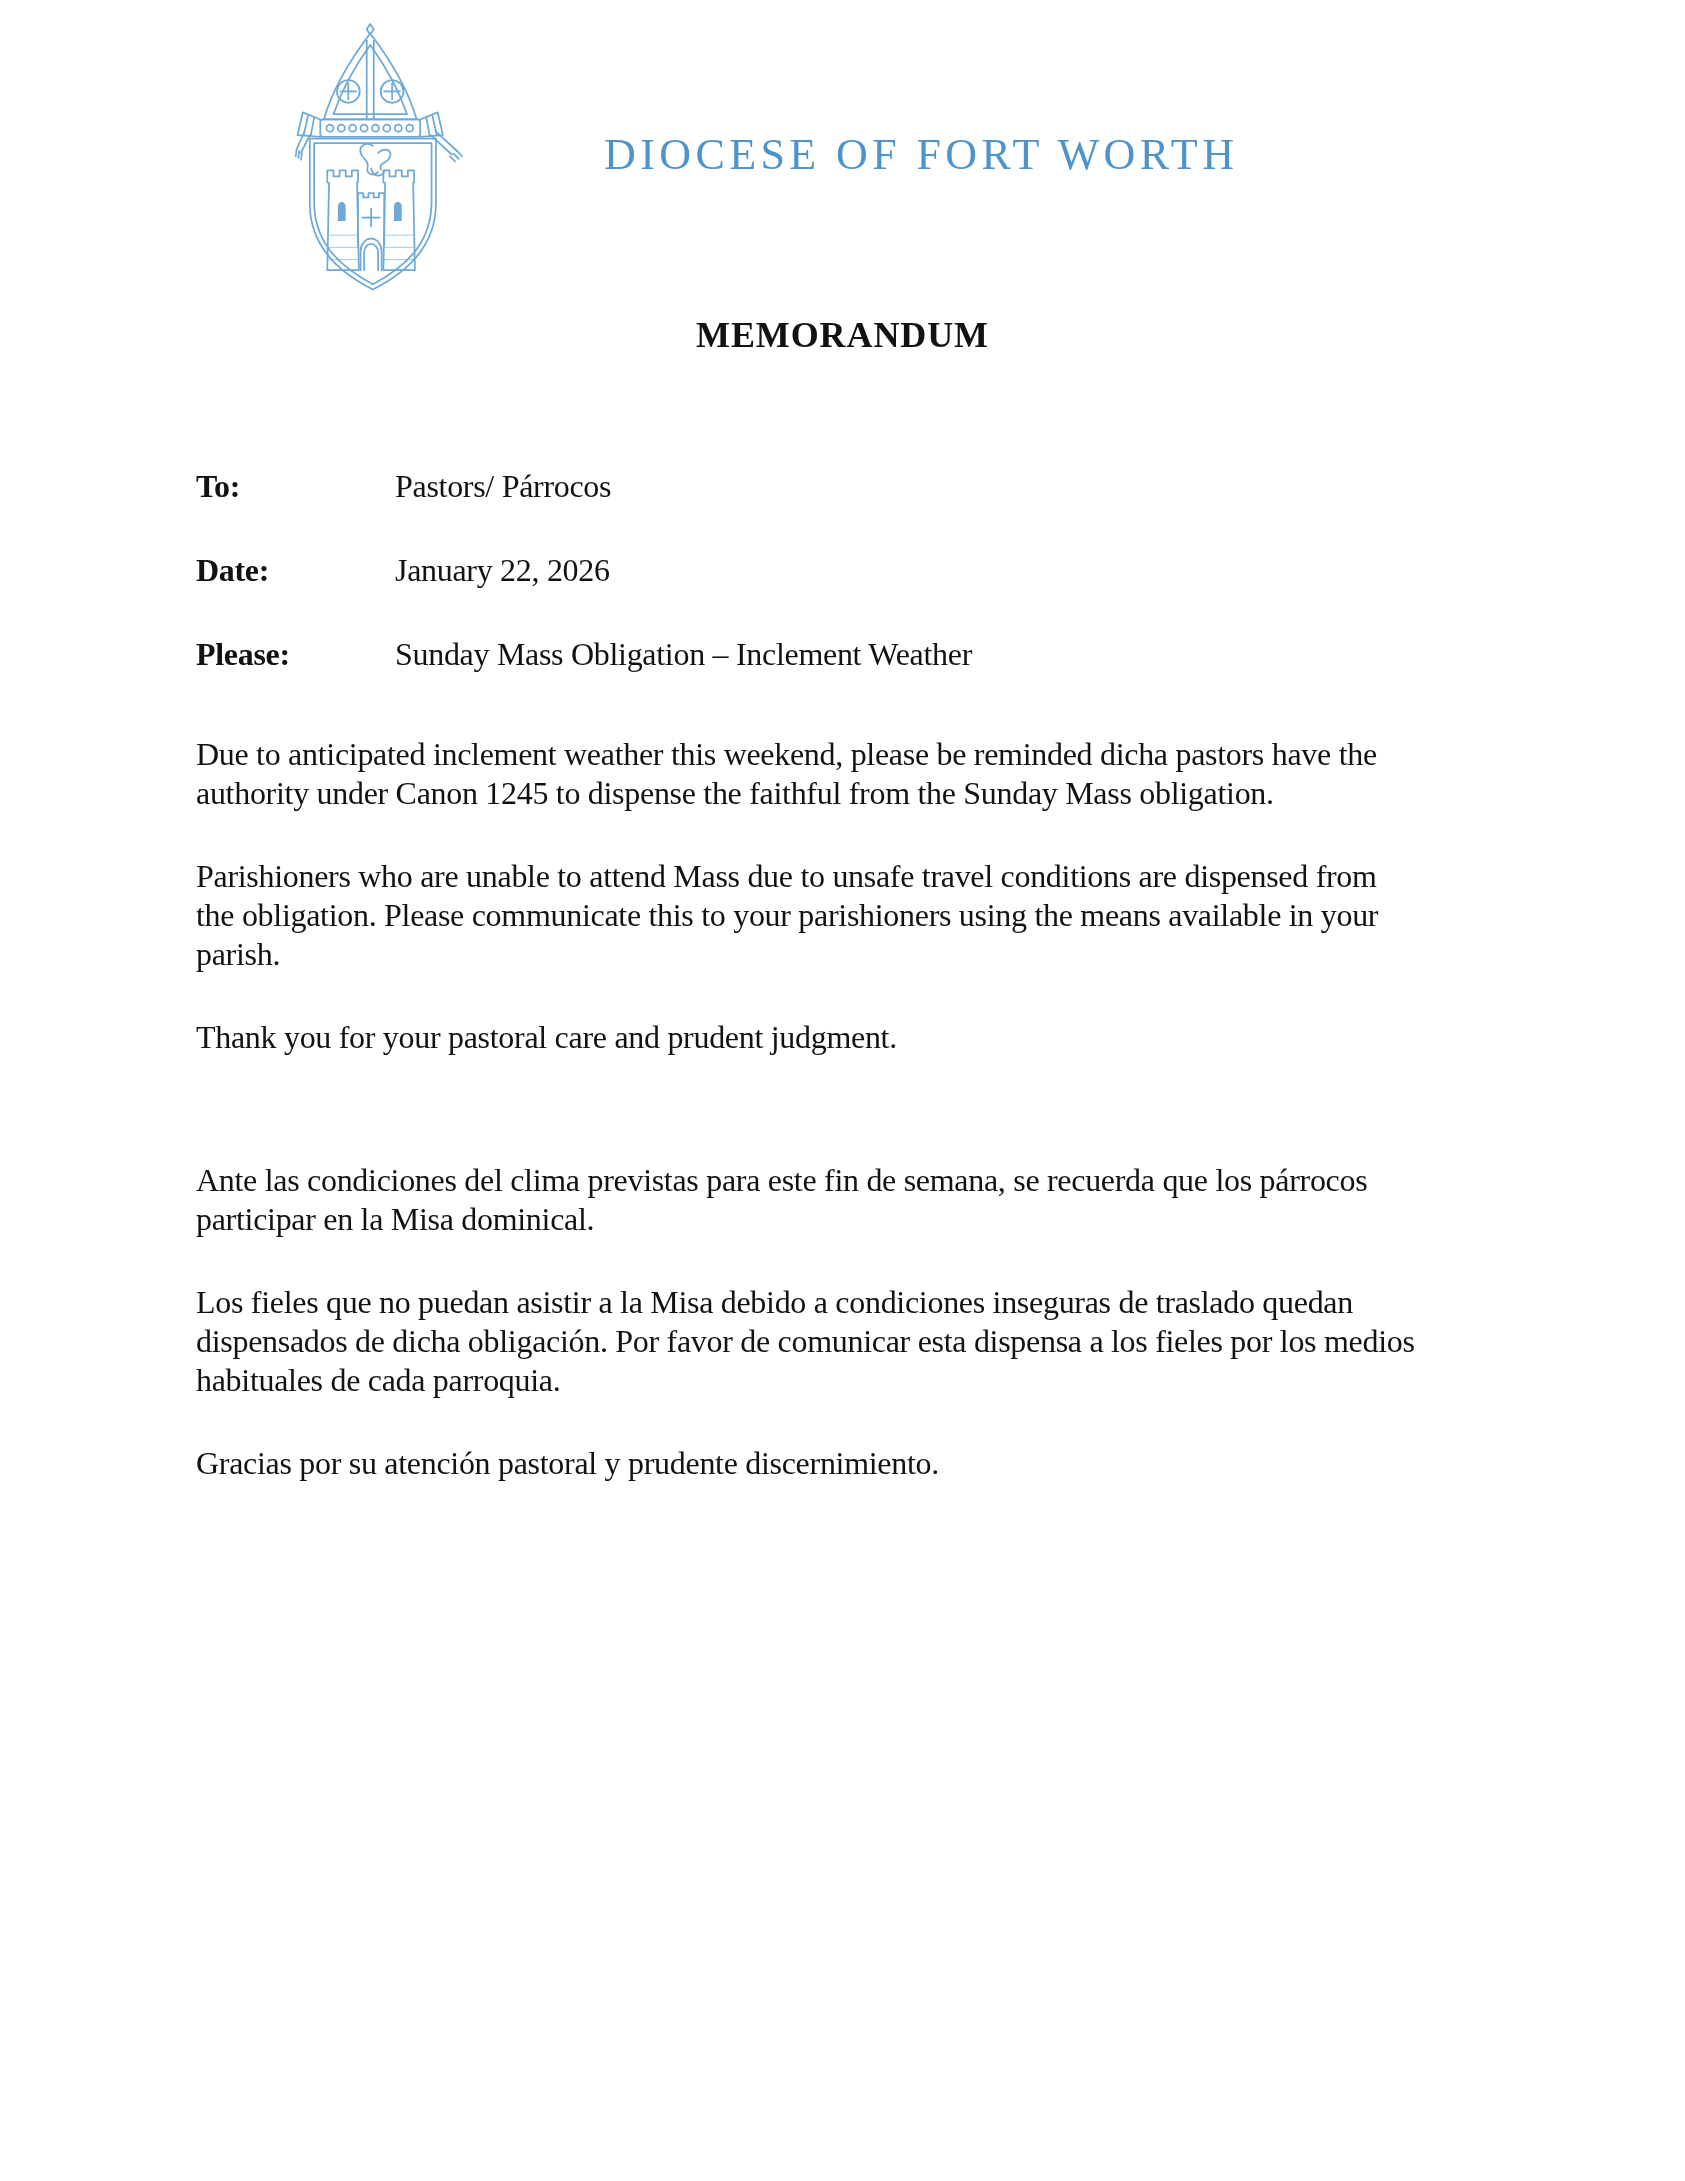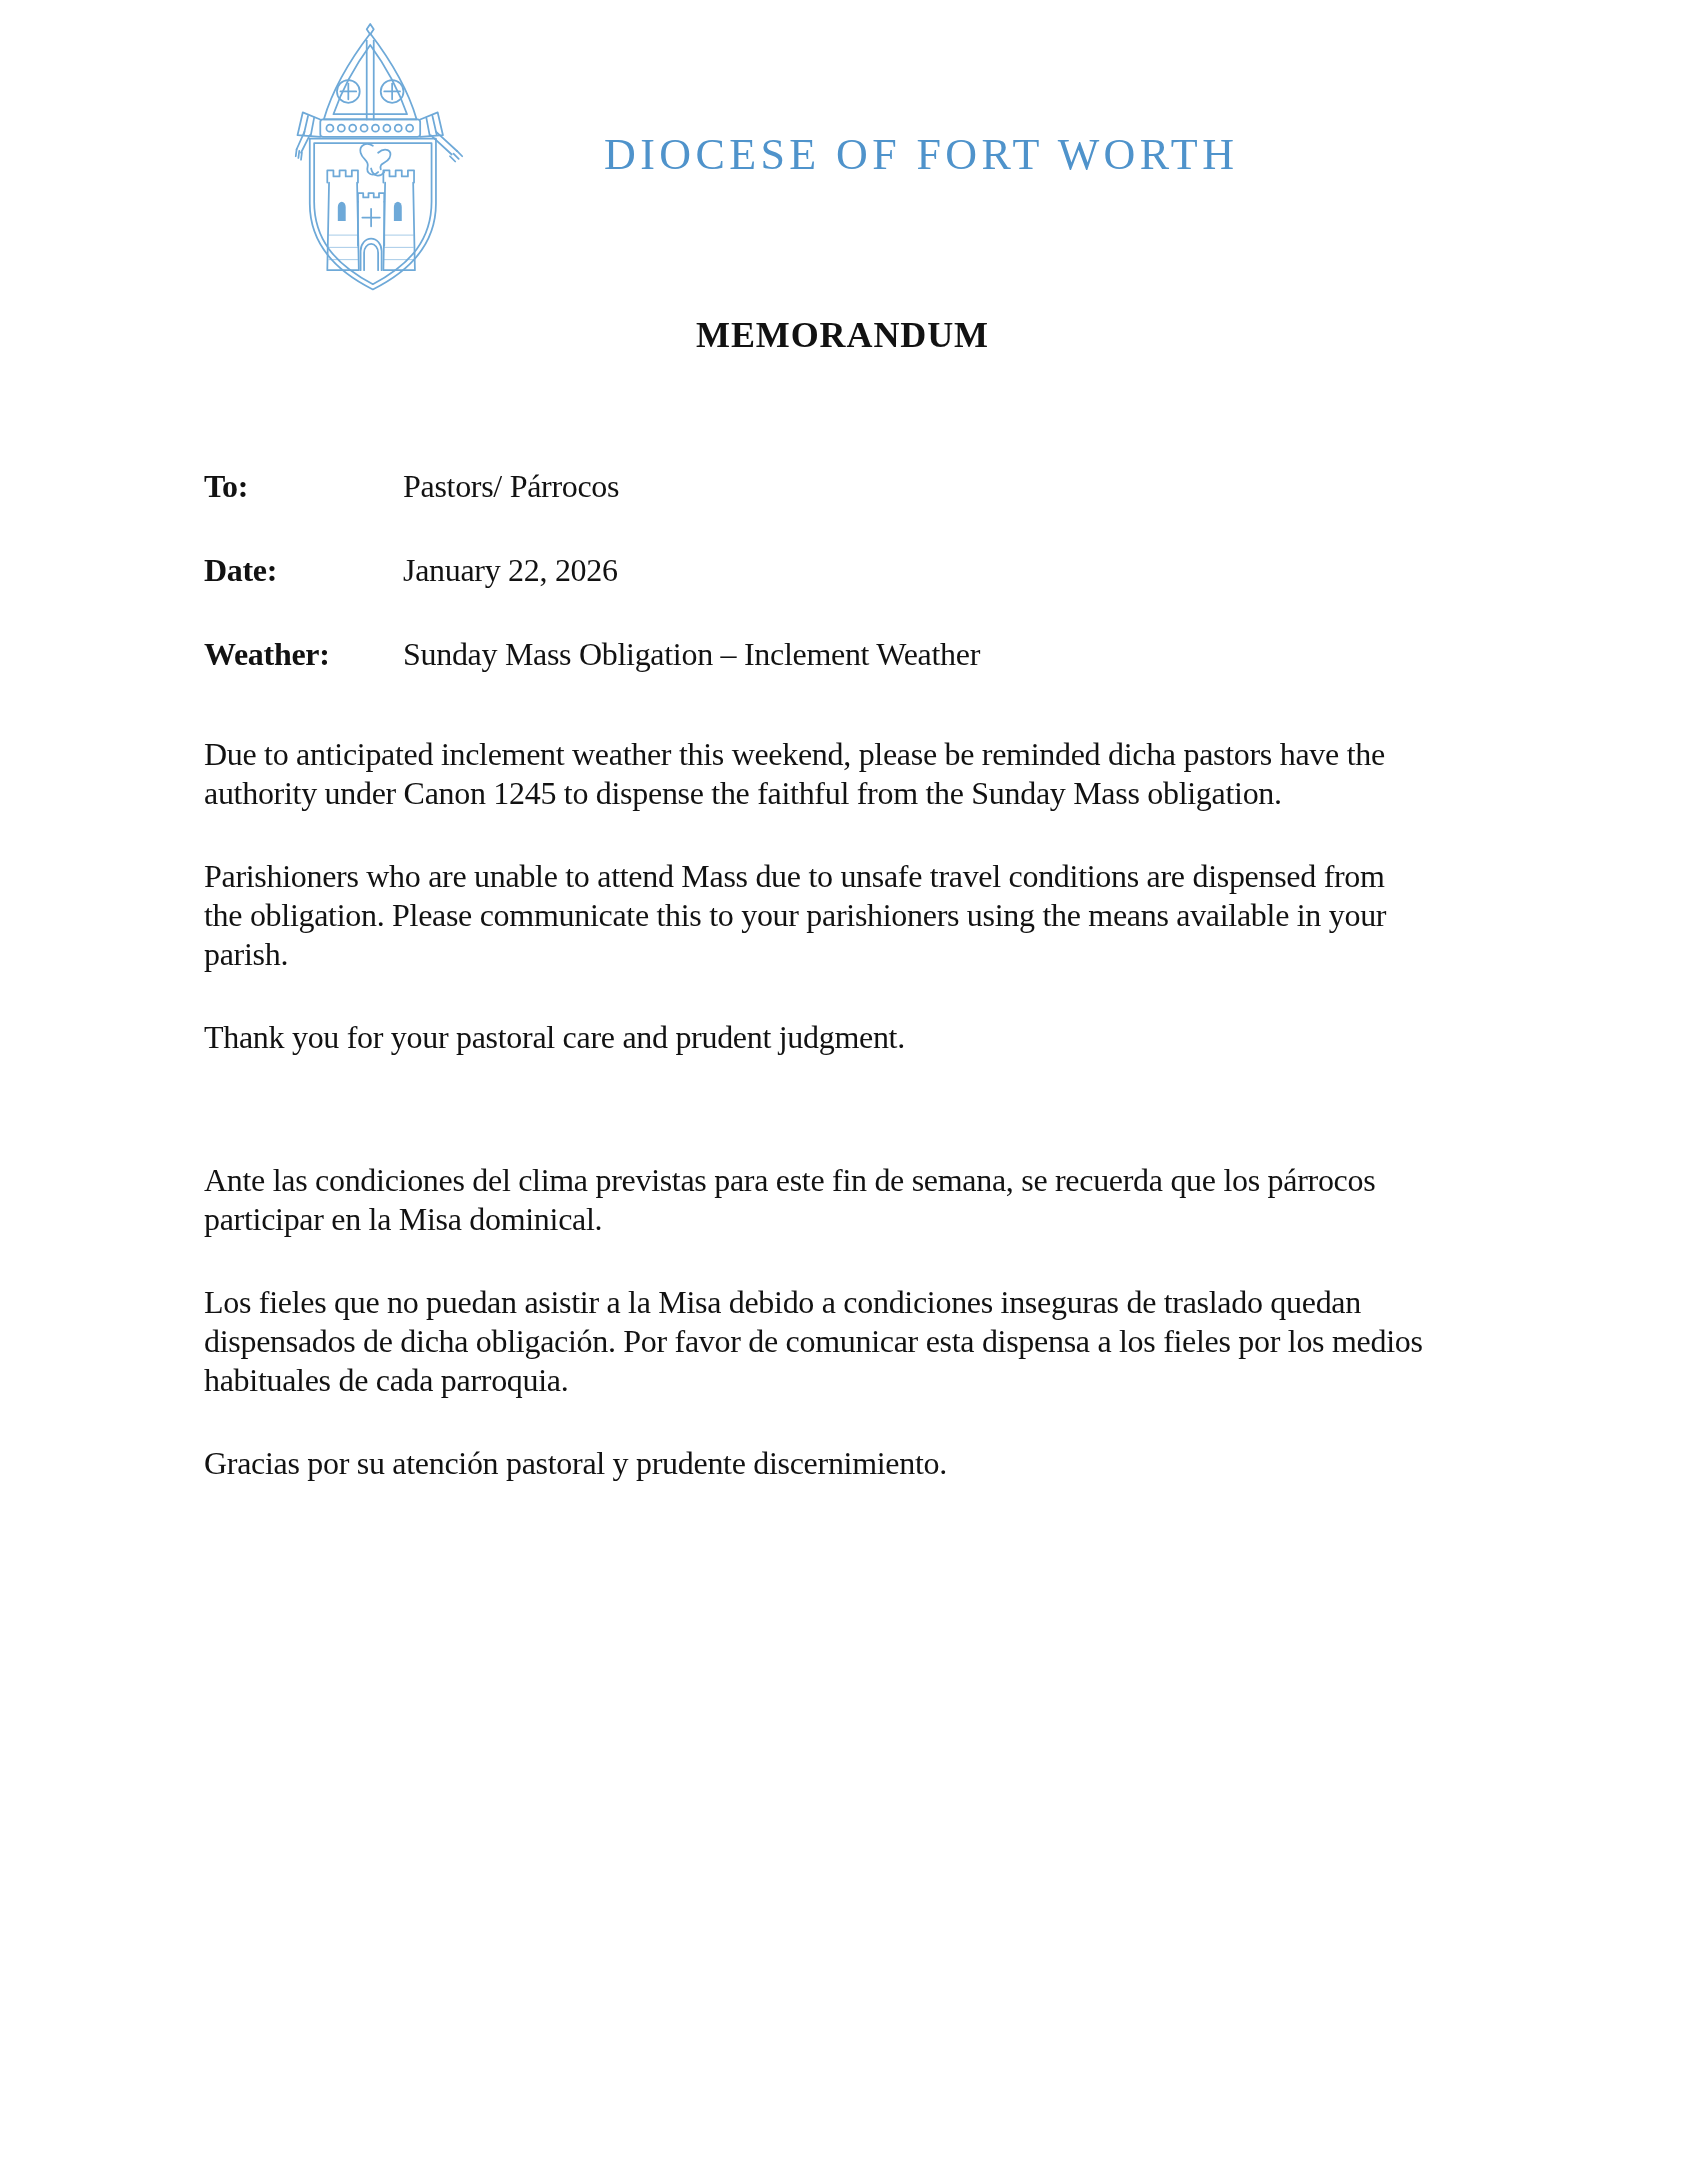--- a/index.html
+++ b/index.html
@@ -24,7 +24,7 @@
   }
   
   .content {
-    position:absolute; left:204px; top:467px; width:1308px;
+    position:absolute; left:196px; top:467px; width:1308px;
     font-size:32px; line-height:39px; letter-spacing:-0.3px;
   }
   .memo-row { position:relative; display:flex; height:39px; margin-bottom:45px; white-space:nowrap; }

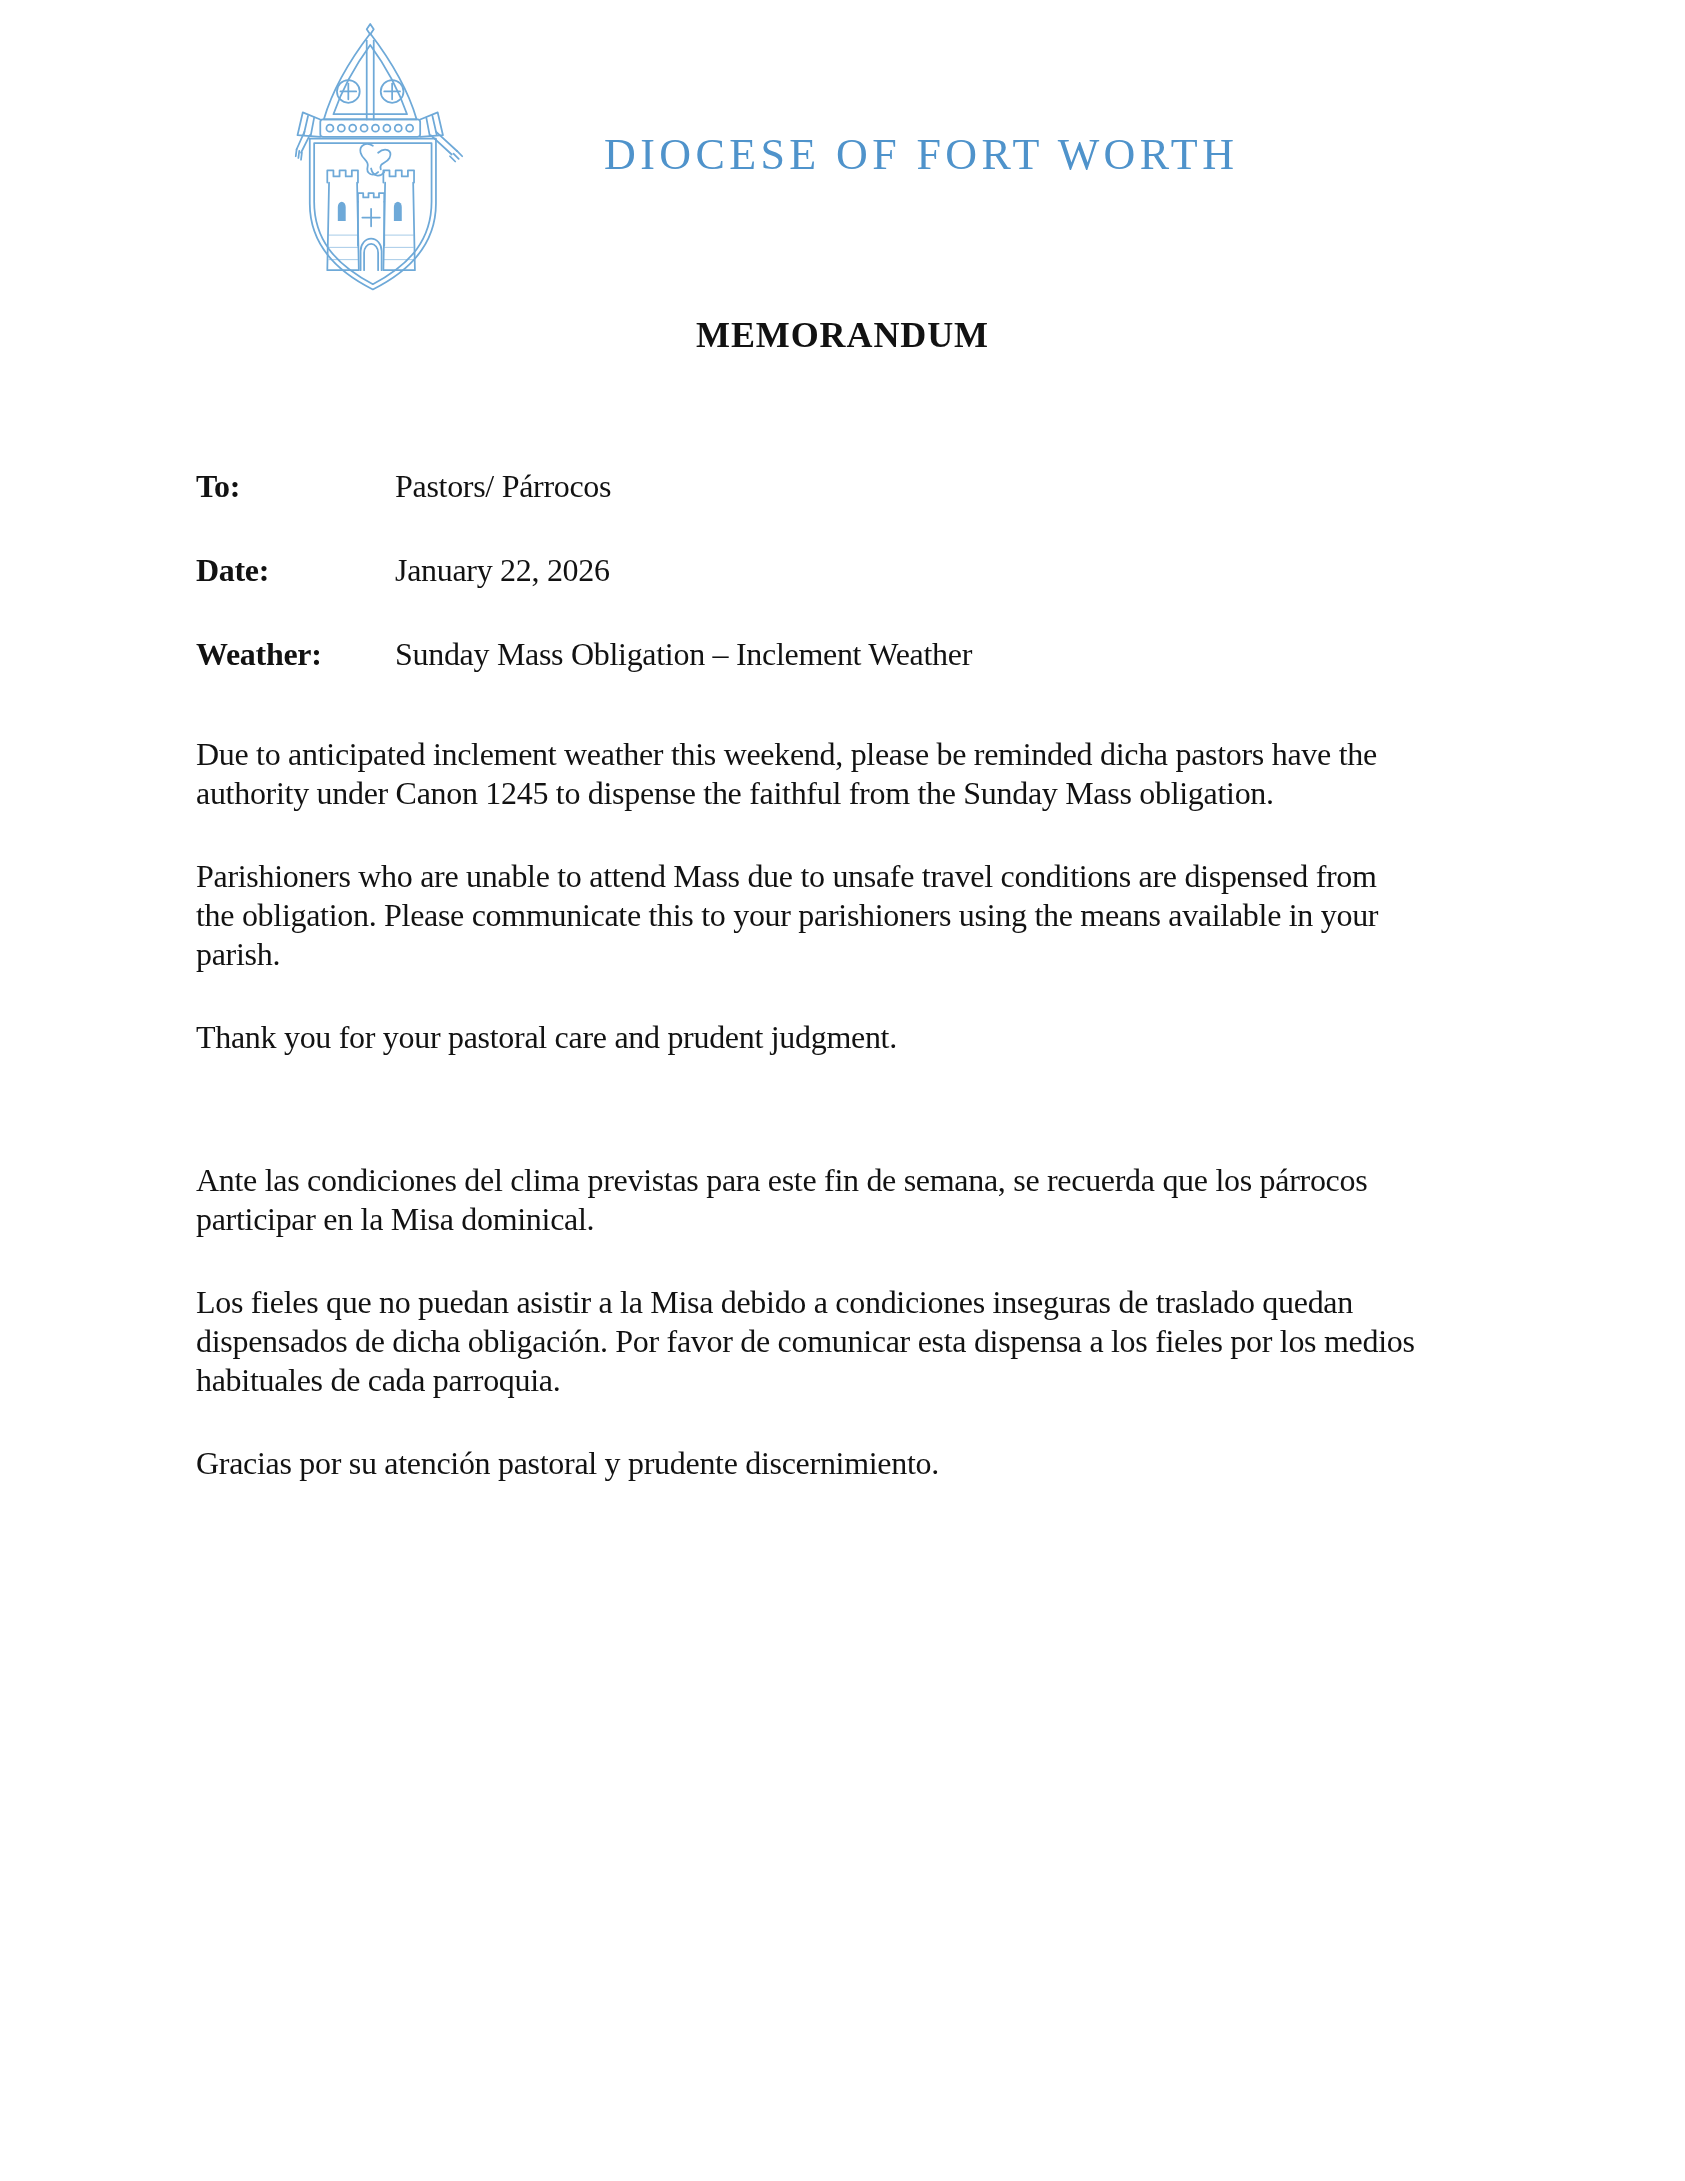--- a/index.html
+++ b/index.html
@@ -139,7 +139,7 @@
     </div>
 
     <div class="memo-row subject-row">
-      <div class="memo-label">Weather:</div>
+      <div class="memo-label">Please:</div>
       <div class="memo-value">Sunday Mass Obligation – Inclement Weather</div>
     </div>
 

